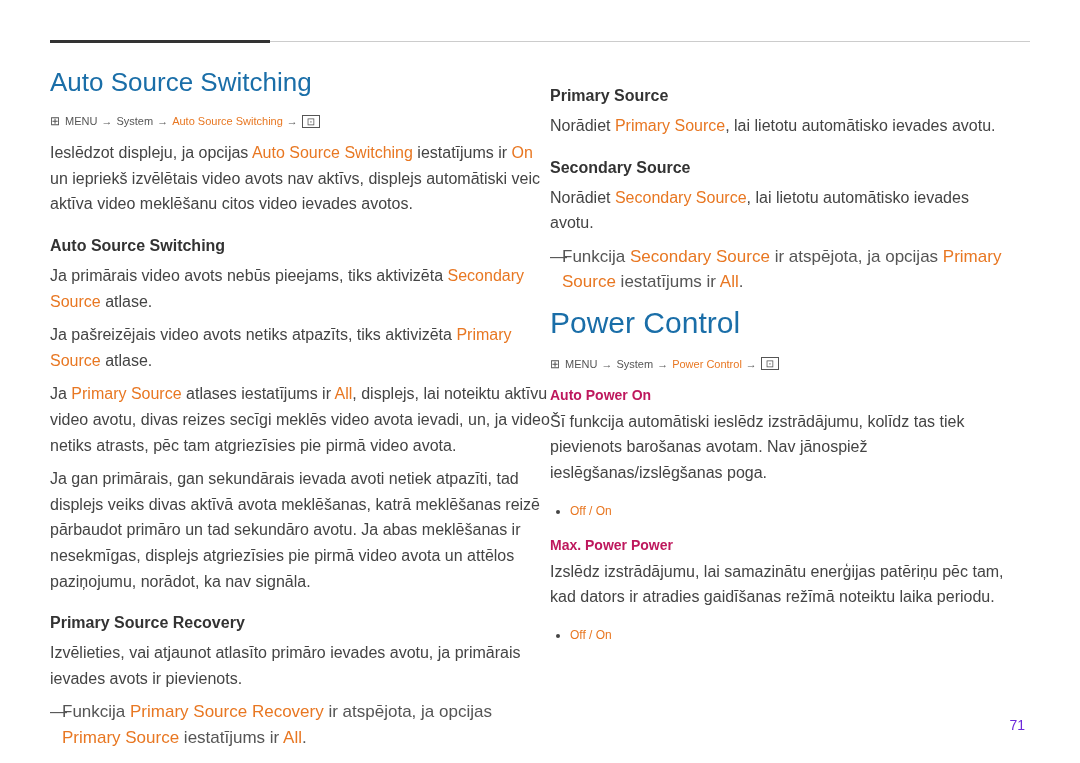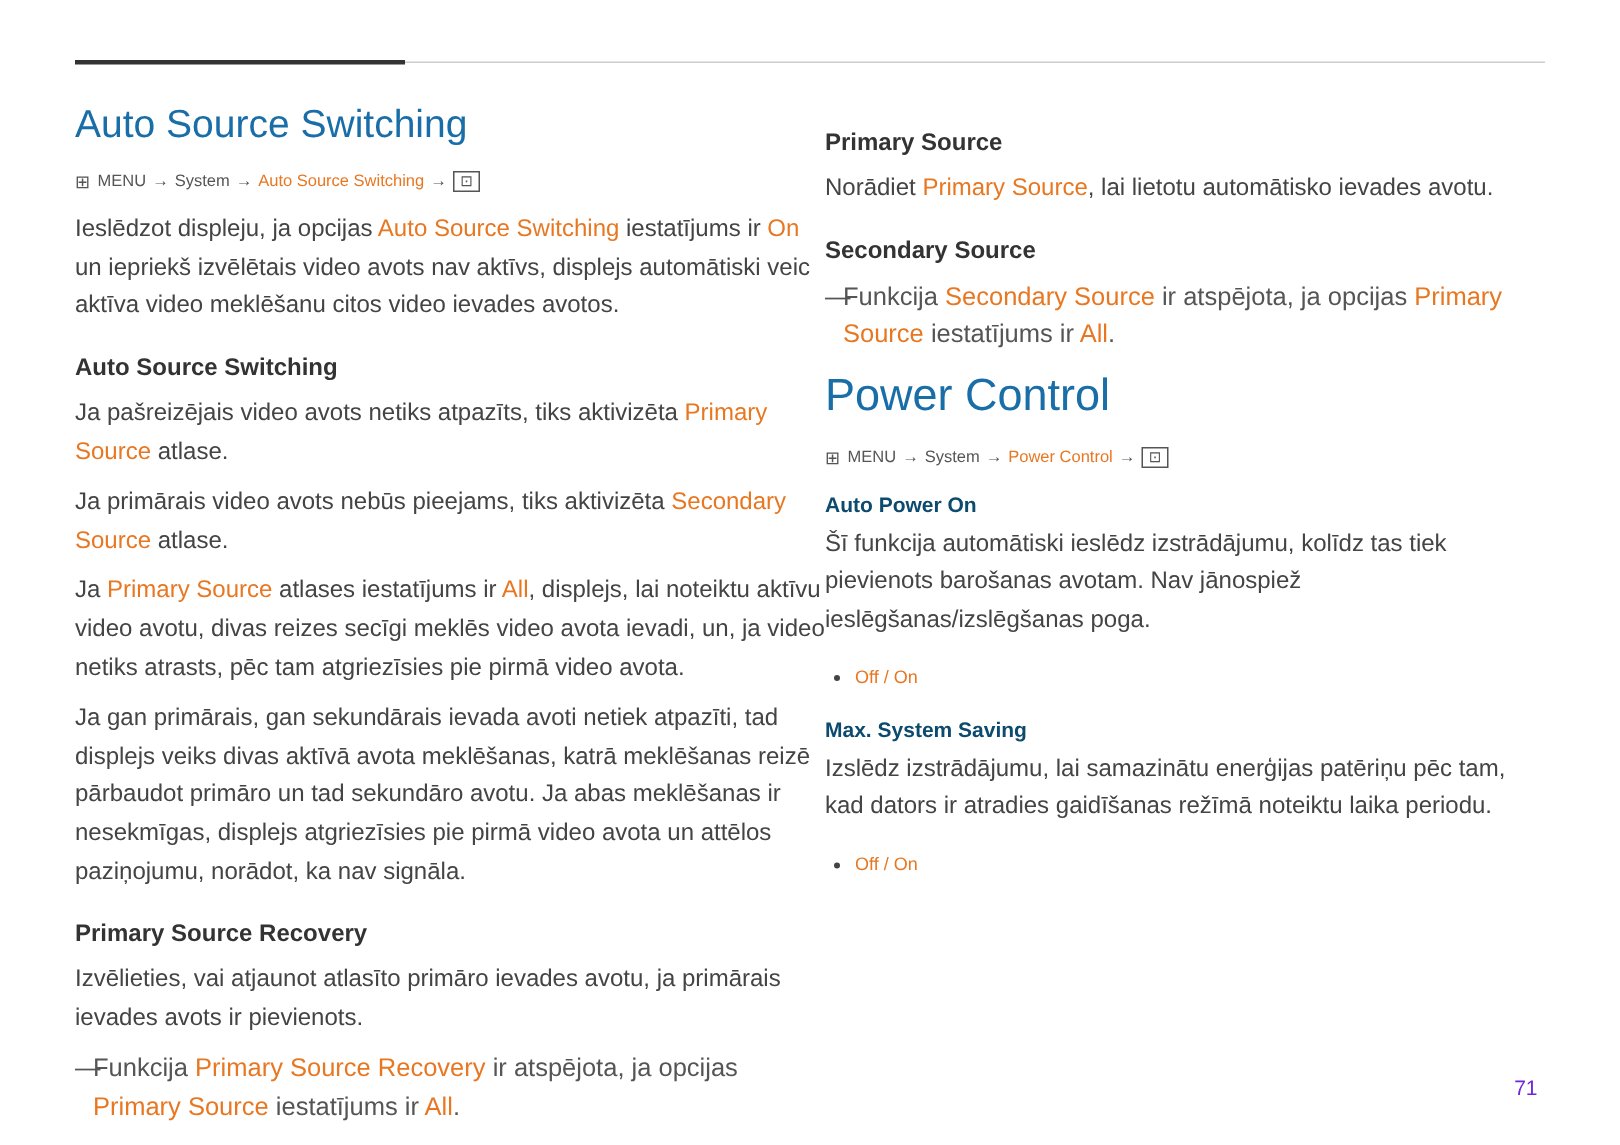--- a/index.html
+++ b/index.html
@@ -198,6 +198,7 @@
       <p class="body-text">Norādiet <span class="highlight-orange">Primary Source</span>, lai lietotu automātisko ievades avotu.</p>
 
       <h2 class="section-title">Secondary Source</h2>
+      <p class="body-text">Norādiet <span class="highlight-orange">Secondary Source</span>, lai lietotu automātisko ievades avotu.</p>
       <p class="note-text">Funkcija <span class="highlight-orange">Secondary Source</span> ir atspējota, ja opcijas <span class="highlight-orange">Primary Source</span> iestatījums ir <span class="highlight-orange">All</span>.</p>
 
       <h1 class="power-control-title">Power Control</h1>

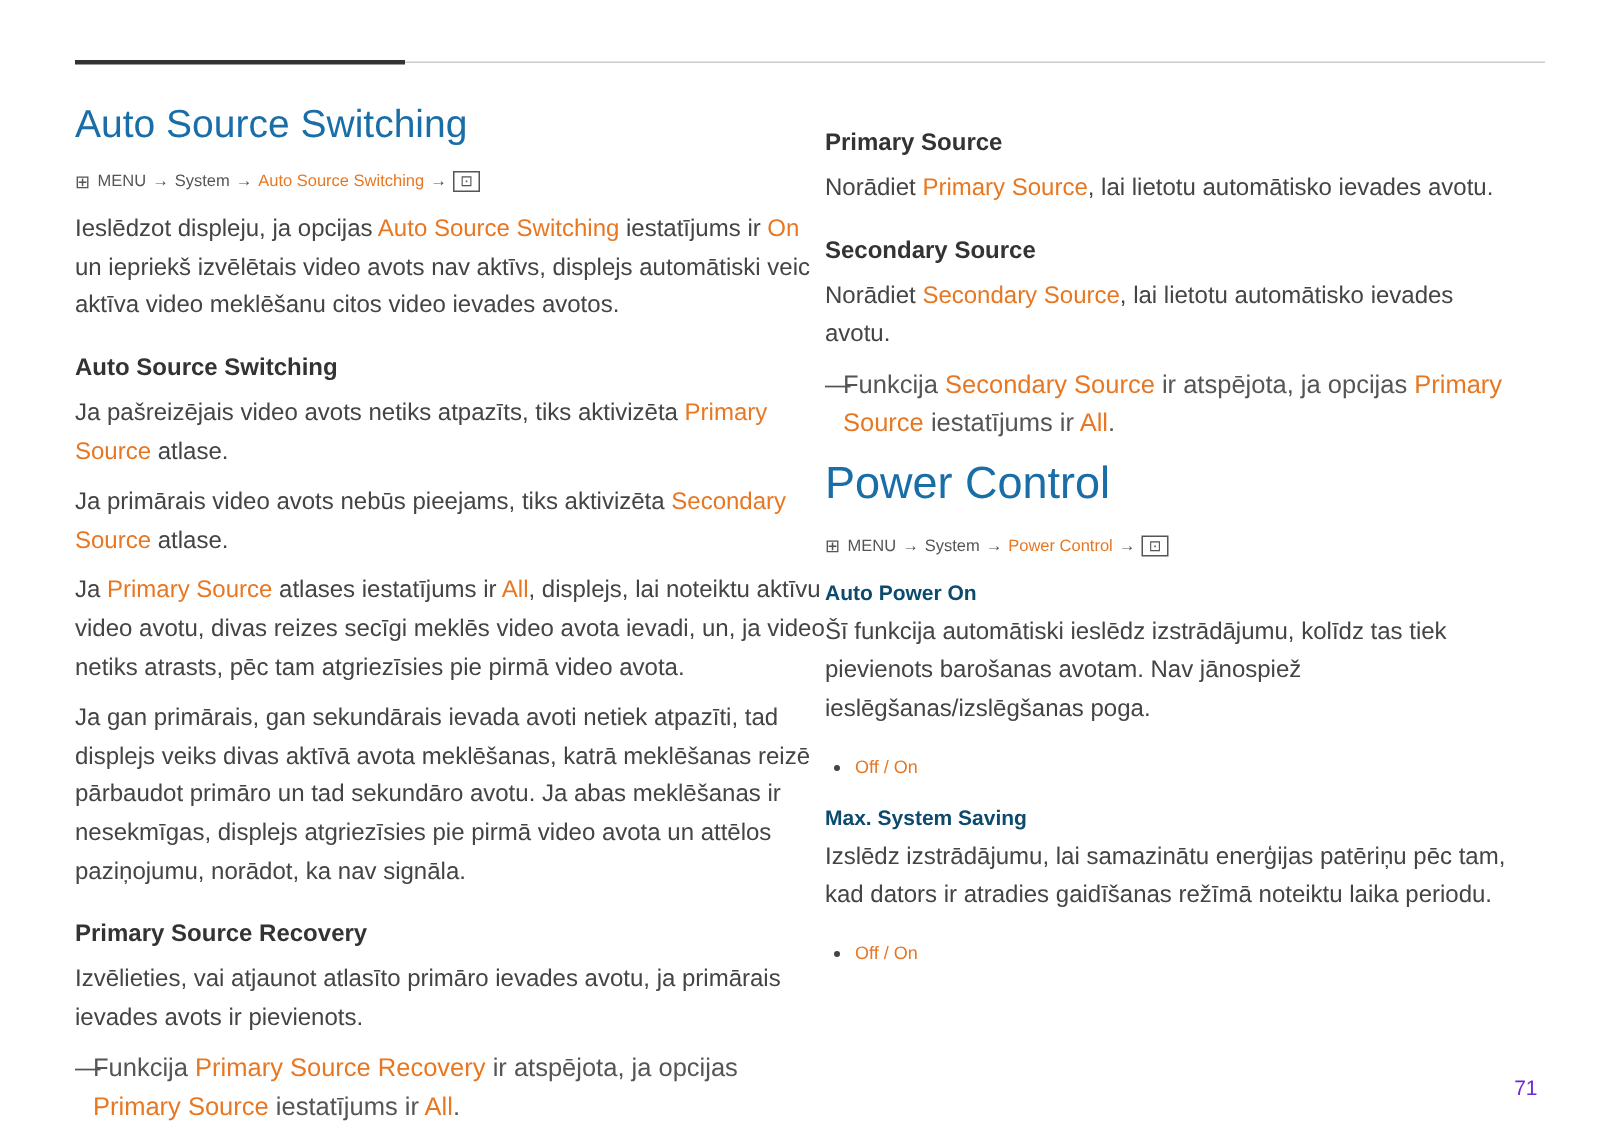--- a/index.html
+++ b/index.html
@@ -180,8 +180,8 @@
 
       <h2 class="section-title">Auto Source Switching</h2>
 
+      <p class="body-text">Ja primārais video avots nebūs pieejams, tiks aktivizēta <span class="highlight-orange">Secondary Source</span> atlase.</p>
       <p class="body-text">Ja pašreizējais video avots netiks atpazīts, tiks aktivizēta <span class="highlight-orange">Primary Source</span> atlase.</p>
-      <p class="body-text">Ja primārais video avots nebūs pieejams, tiks aktivizēta <span class="highlight-orange">Secondary Source</span> atlase.</p>
       <p class="body-text">Ja <span class="highlight-orange">Primary Source</span> atlases iestatījums ir <span class="highlight-orange">All</span>, displejs, lai noteiktu aktīvu video avotu, divas reizes secīgi meklēs video avota ievadi, un, ja video netiks atrasts, pēc tam atgriezīsies pie pirmā video avota.</p>
       <p class="body-text">Ja gan primārais, gan sekundārais ievada avoti netiek atpazīti, tad displejs veiks divas aktīvā avota meklēšanas, katrā meklēšanas reizē pārbaudot primāro un tad sekundāro avotu. Ja abas meklēšanas ir nesekmīgas, displejs atgriezīsies pie pirmā video avota un attēlos paziņojumu, norādot, ka nav signāla.</p>
 

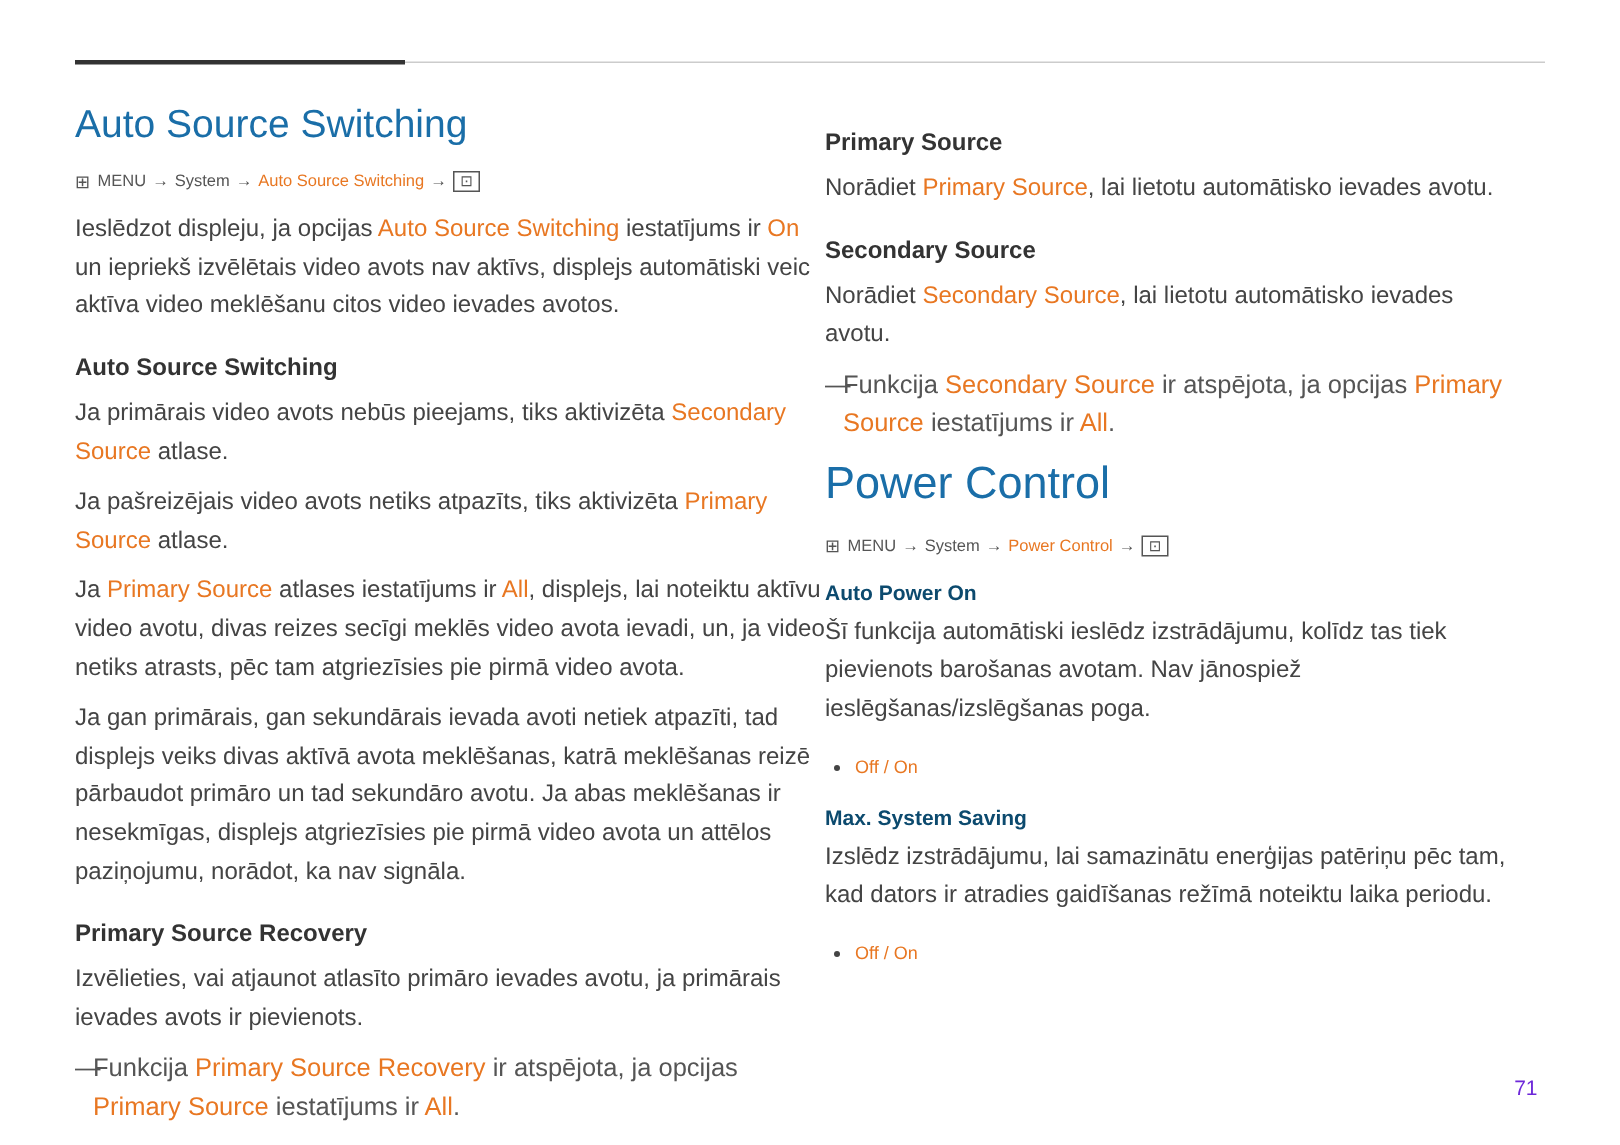--- a/index.html
+++ b/index.html
@@ -76,7 +76,7 @@
     .sub-section-title {
       font-size: 14px;
       font-weight: 600;
-      color: #0c4a6e;
+      color: #be185d;
       margin-top: 16px;
       margin-bottom: 6px;
     }

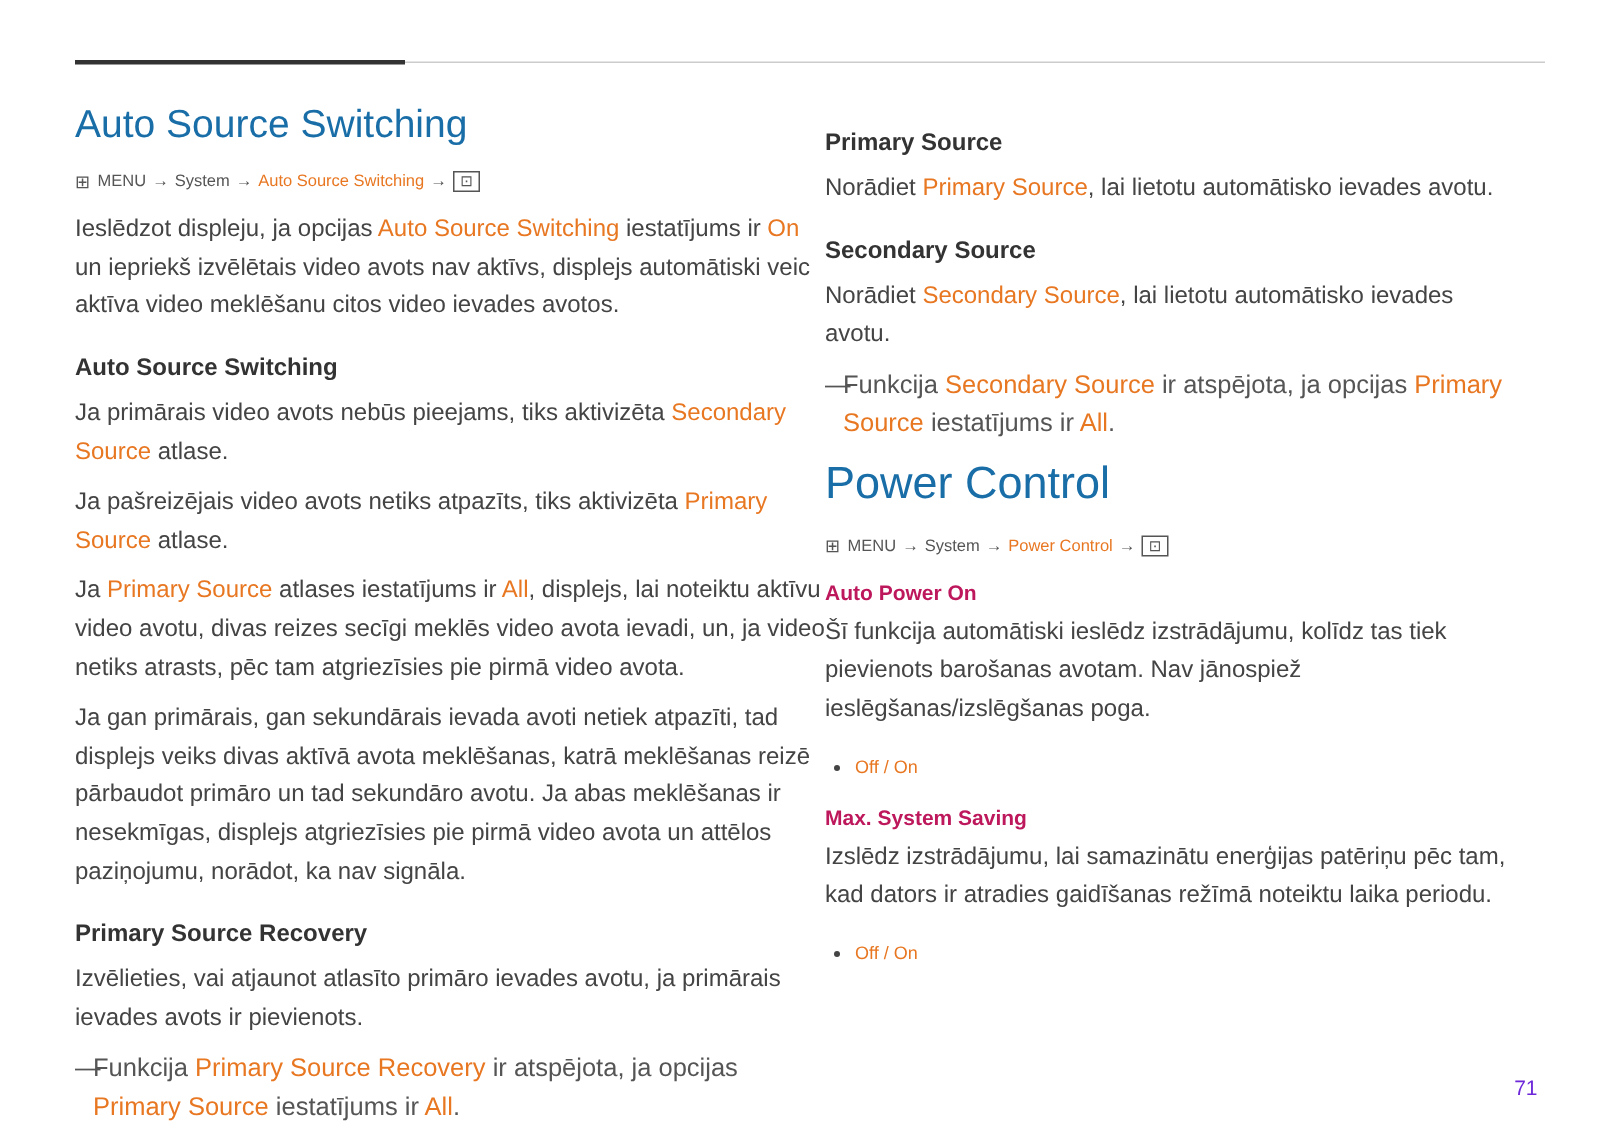--- a/index.html
+++ b/index.html
@@ -220,7 +220,7 @@
         <li><span class="highlight-orange">Off / On</span></li>
       </ul>
 
-      <h2 class="sub-section-title">Max. System Saving</h2>
+      <h2 class="sub-section-title">Max. Power Power</h2>
       <p class="body-text">Izslēdz izstrādājumu, lai samazinātu enerģijas patēriņu pēc tam, kad dators ir atradies gaidīšanas režīmā noteiktu laika periodu.</p>
       <ul class="bullet-list">
         <li><span class="highlight-orange">Off / On</span></li>

